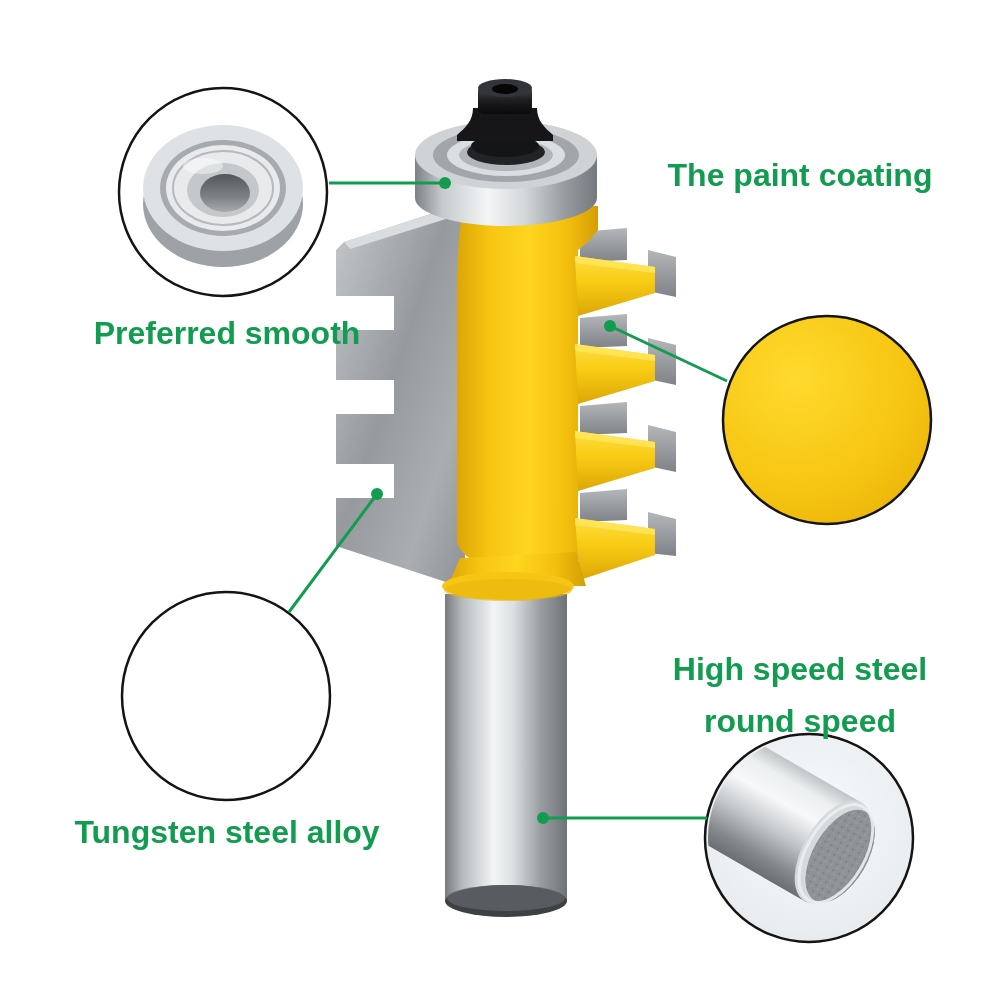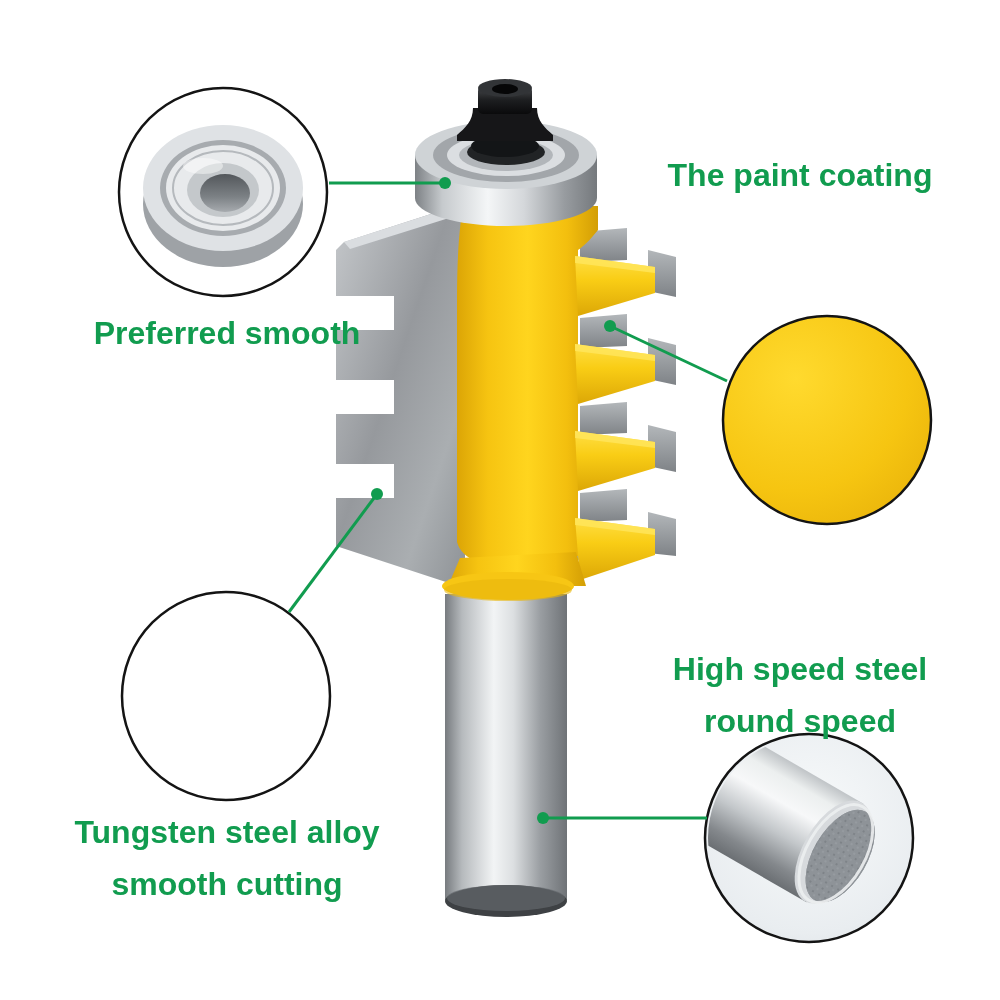--- a/index.html
+++ b/index.html
@@ -246,7 +246,6 @@
   </div>
   <div class="annotation" id="ann-tungsten">
     <span>Tungsten steel alloy</span>
-    <span>smooth cutting</span>
   </div>
 
 </div>

